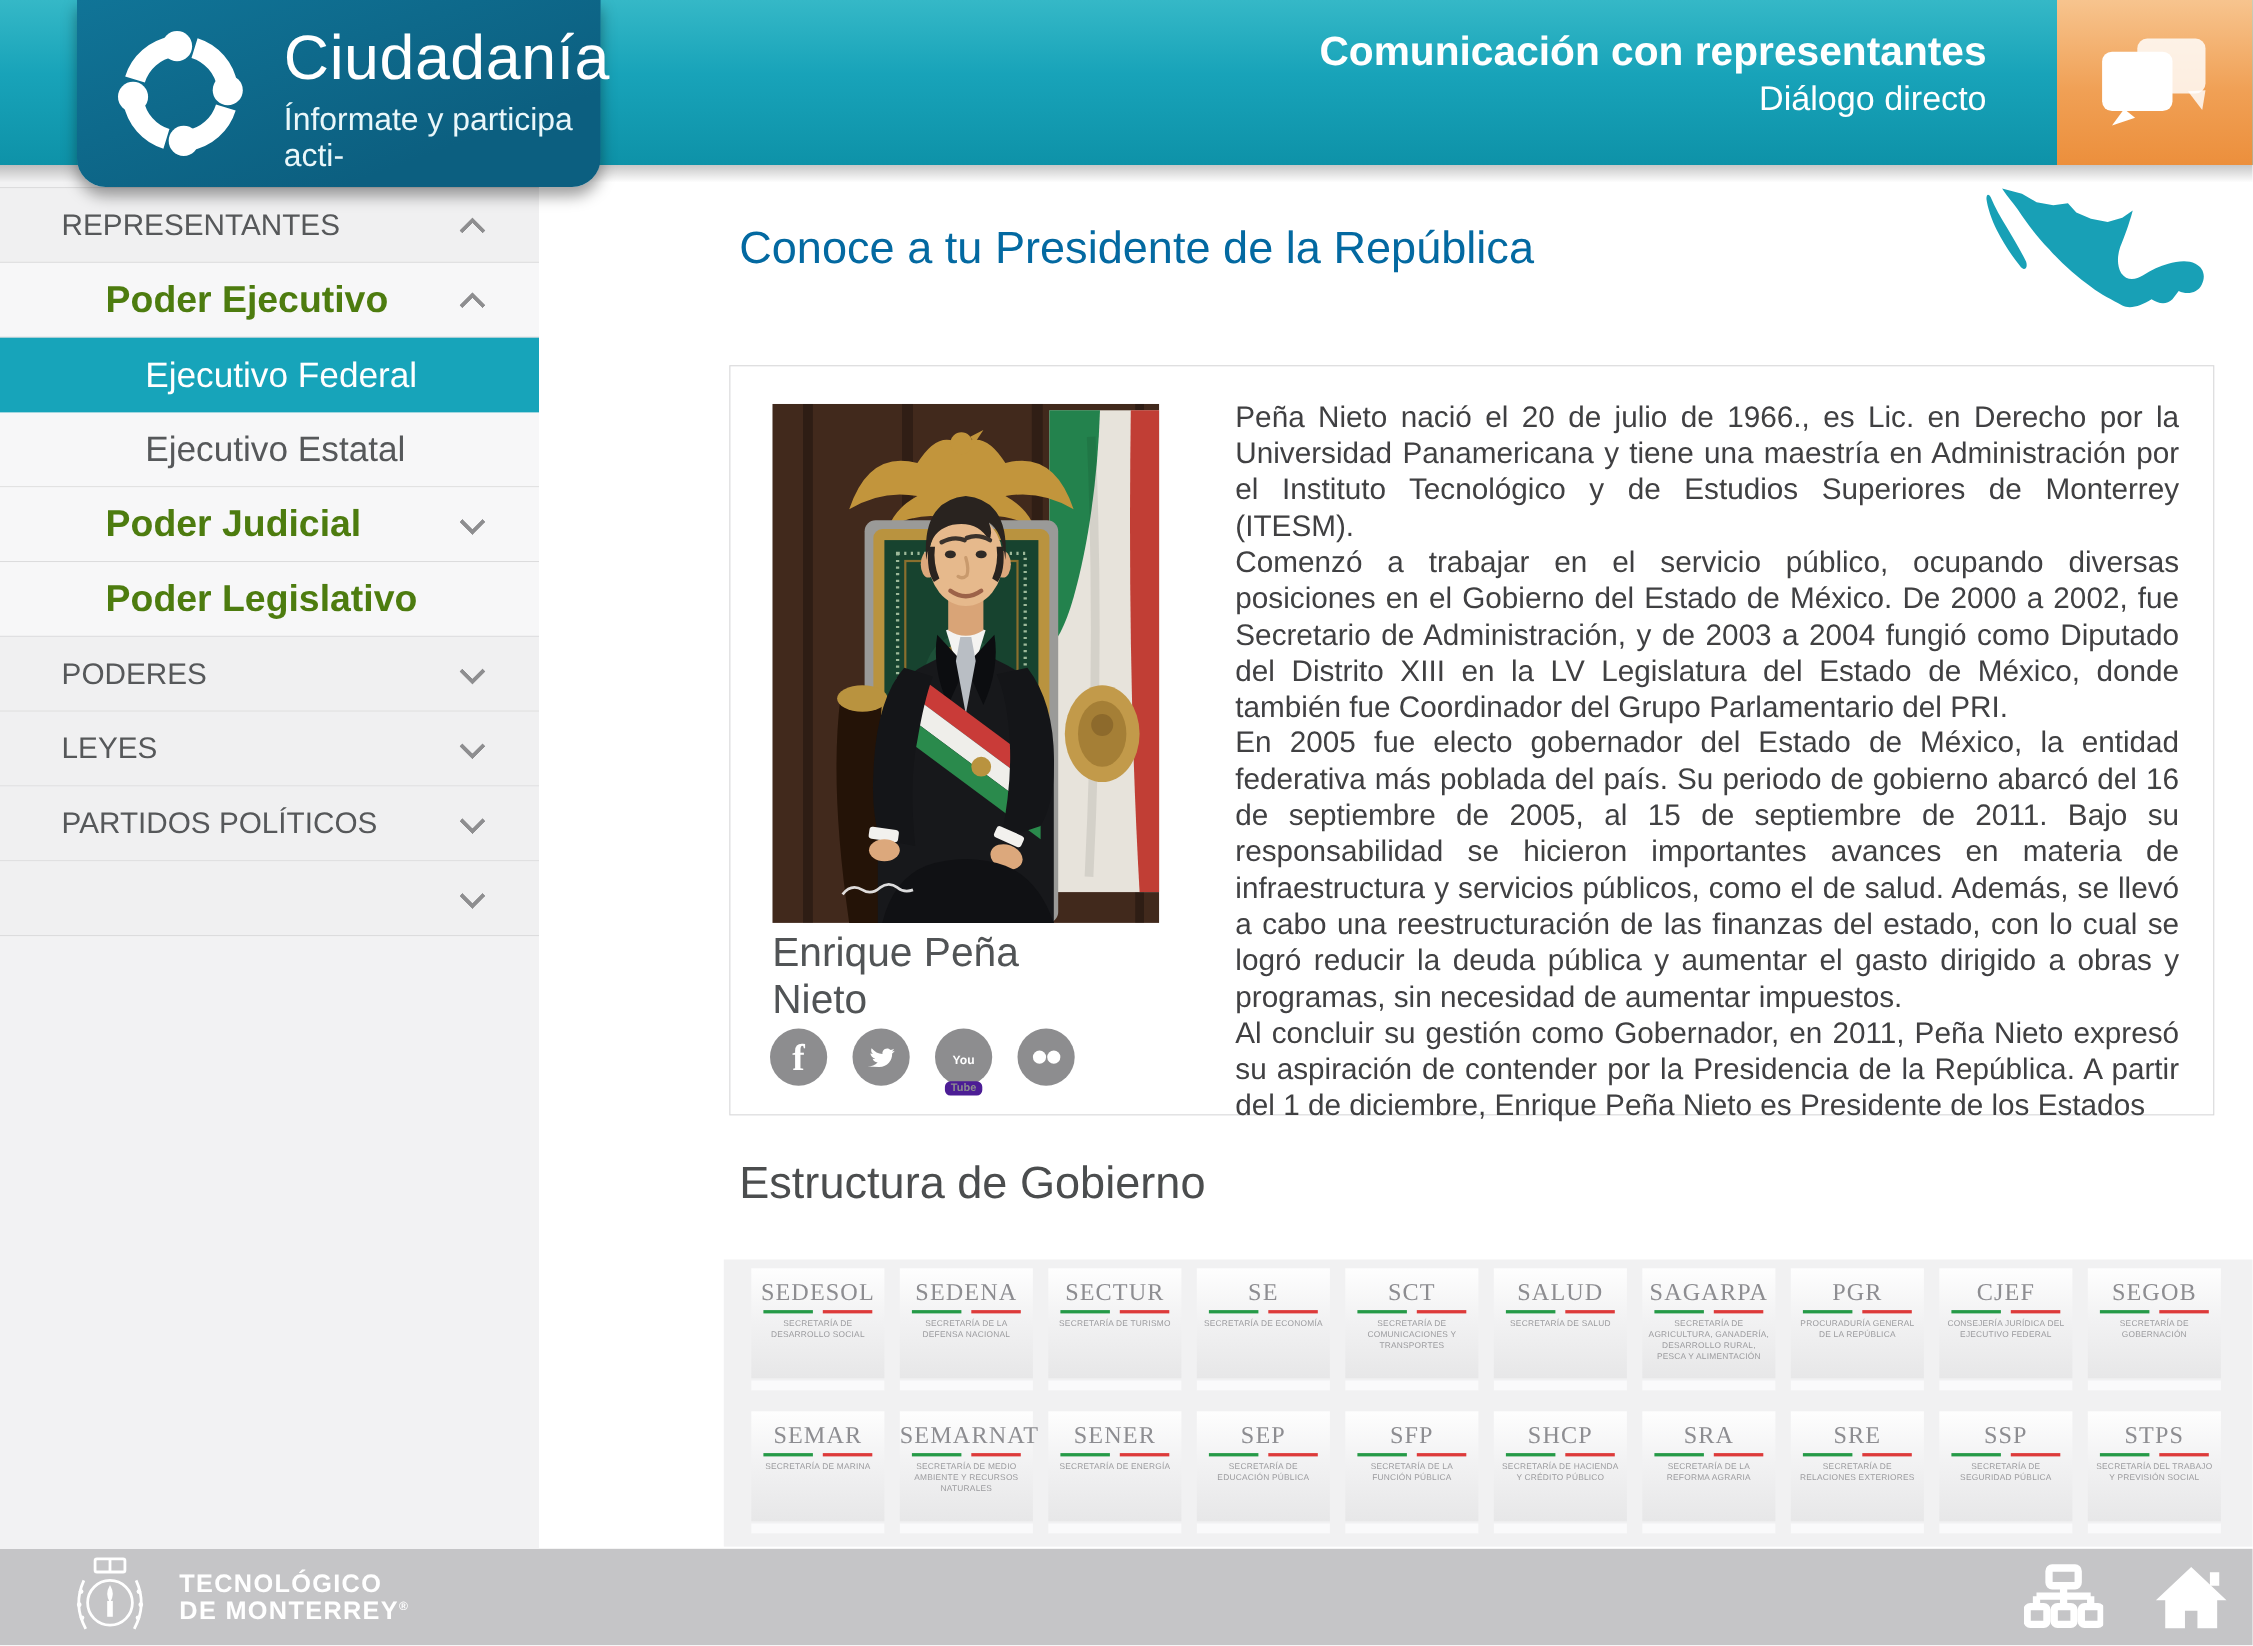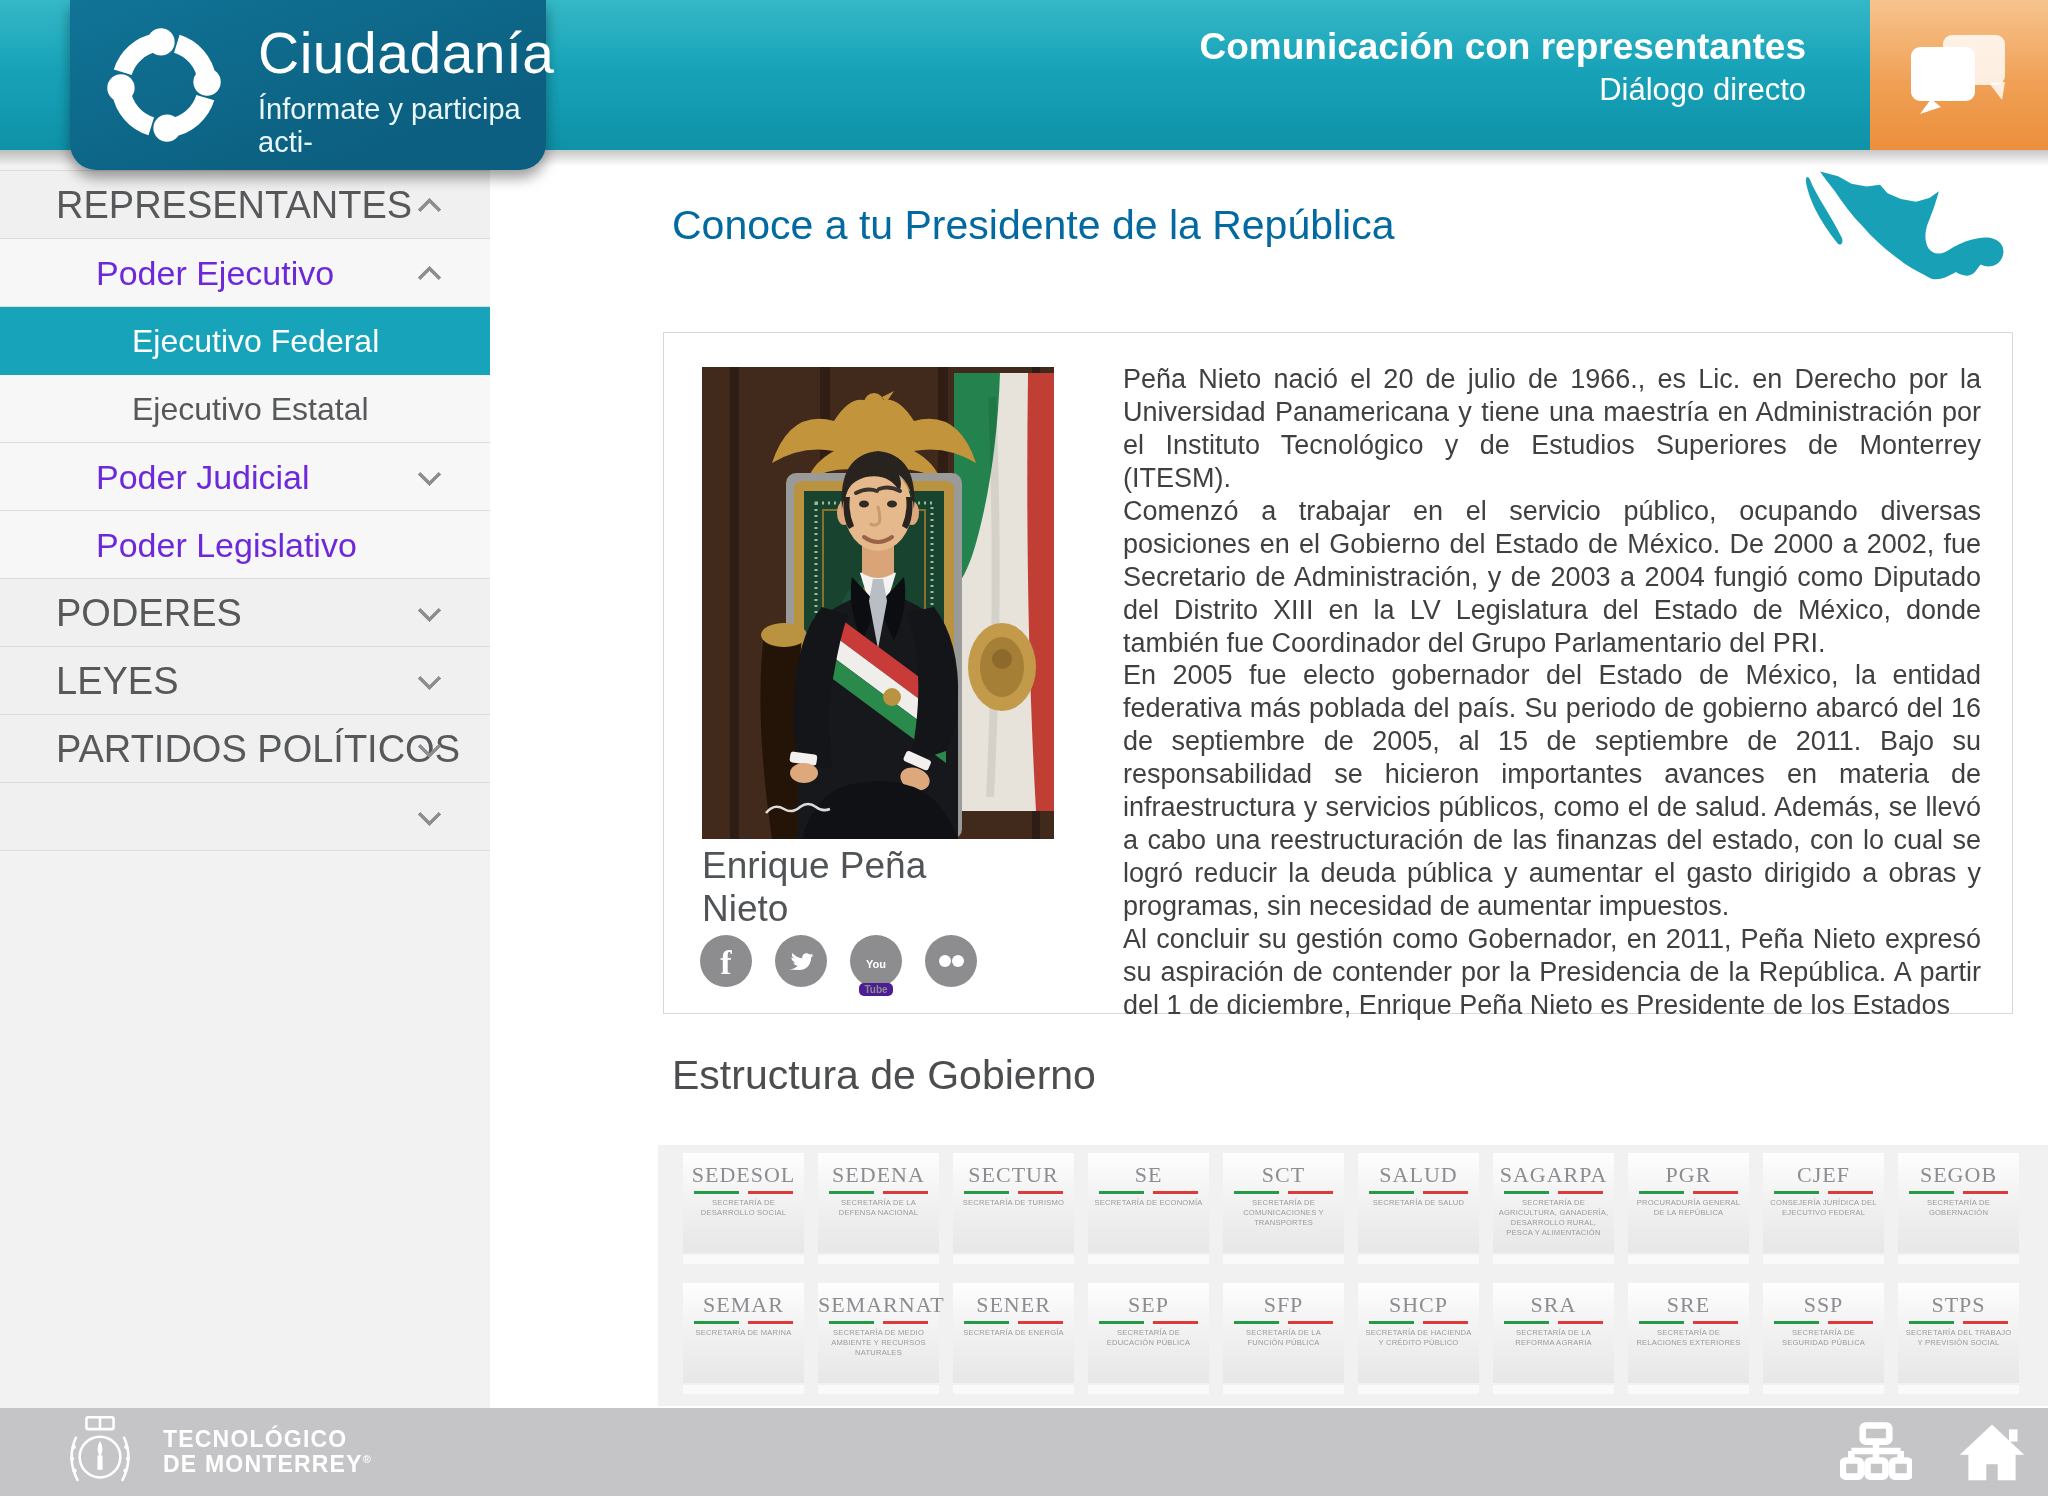--- a/index.html
+++ b/index.html
@@ -32,7 +32,7 @@
   .nav-item:first-child{border-top:1px solid #dcdcdd;}
   .nav-item.lvl2,.nav-item.lvl3{background:#f7f7f8;}
   .nav-label{position:absolute;top:50%;transform:translateY(-50%);white-space:nowrap;}
-  .lvl1 .nav-label{left:56px;font-size:38px;color:#56585a;}
+  .lvl1 .nav-label{left:56px;font-size:27px;color:#56585a;}
   .lvl2 .nav-label{left:96px;font-size:34px;color:#6d28d9;}
   .lvl3 .nav-label{left:132px;font-size:32px;color:#56585a;}
   .nav-item.sel{background:#17a4ba;border-bottom-color:#17a4ba;}

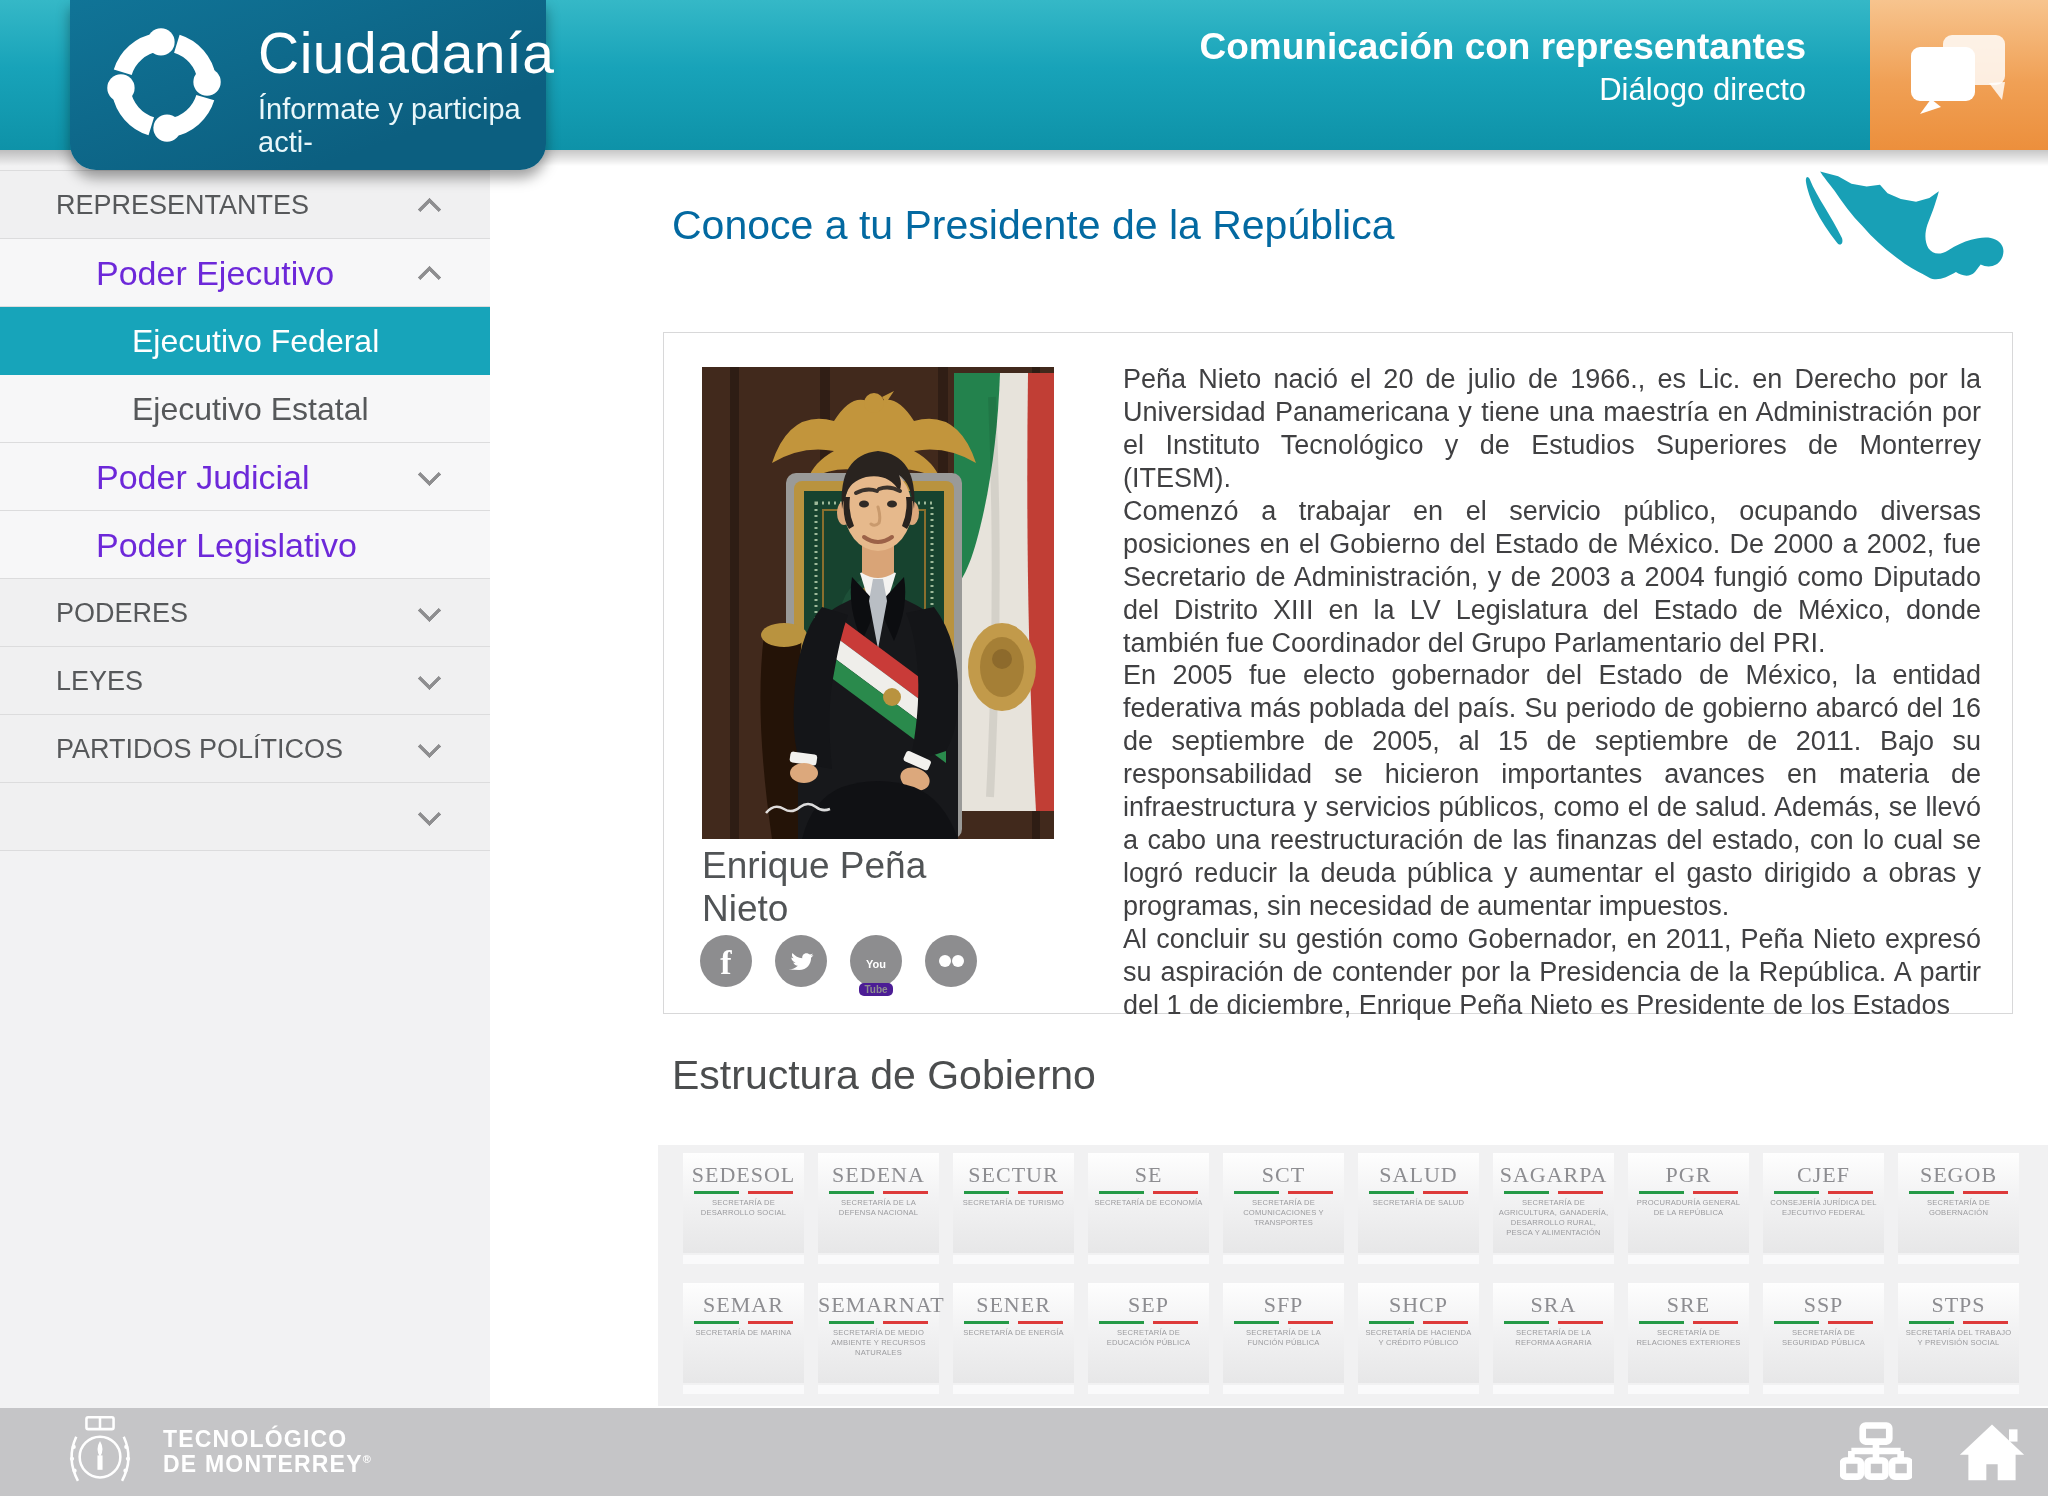--- a/index.html
+++ b/index.html
@@ -33,7 +33,7 @@
   .nav-item.lvl2,.nav-item.lvl3{background:#f7f7f8;}
   .nav-label{position:absolute;top:50%;transform:translateY(-50%);white-space:nowrap;}
   .lvl1 .nav-label{left:56px;font-size:27px;color:#56585a;}
-  .lvl2 .nav-label{left:96px;font-size:34px;color:#6d28d9;}
+  .lvl2 .nav-label{left:96px;font-size:34px;color:#4d7c0f;font-weight:bold;}
   .lvl3 .nav-label{left:132px;font-size:32px;color:#56585a;}
   .nav-item.sel{background:#17a4ba;border-bottom-color:#17a4ba;}
   .nav-item.sel .nav-label{color:#ffffff;}

